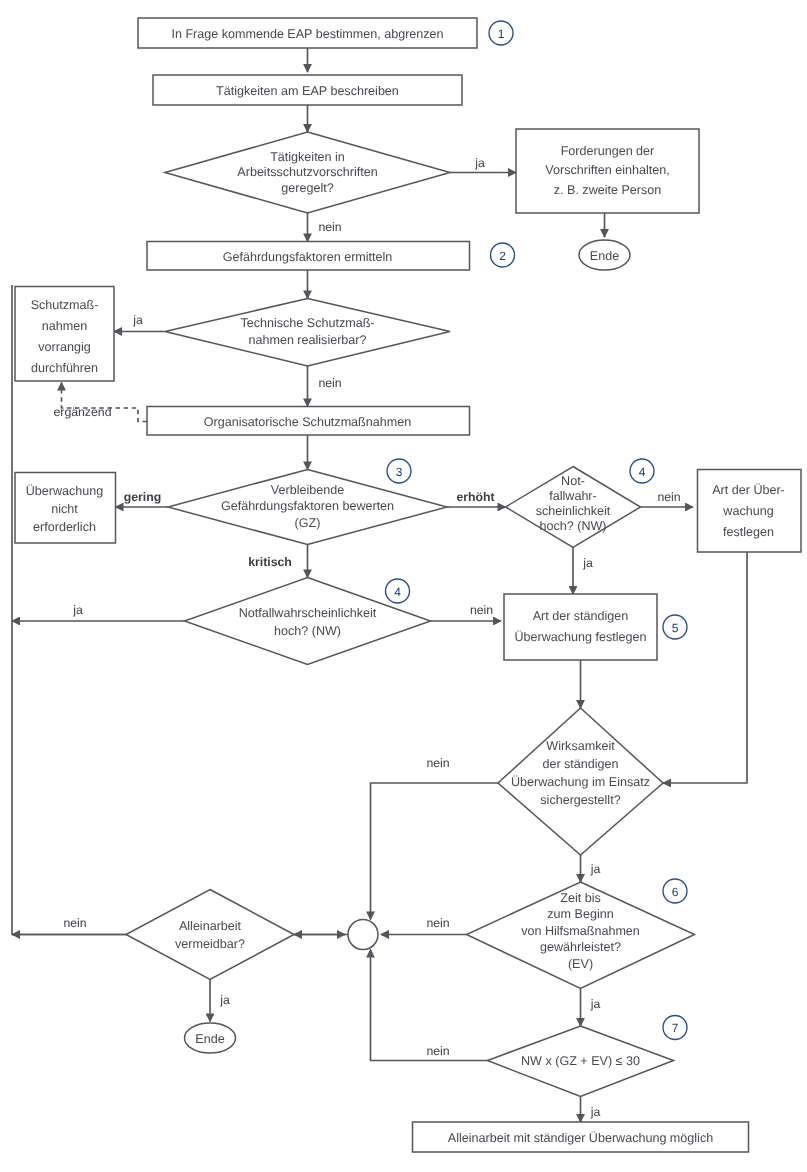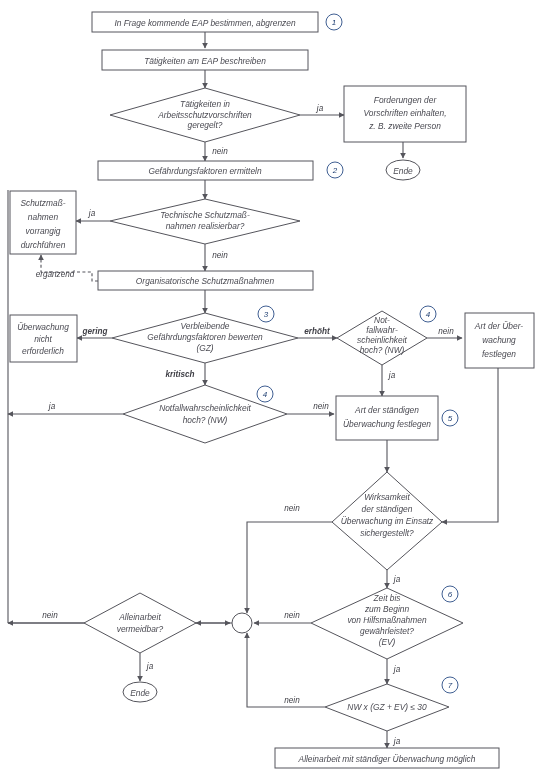--- a/index.html
+++ b/index.html
@@ -5,7 +5,7 @@
   html,body{margin:0;padding:0;background:#ffffff;}
   body{width:538px;height:781px;overflow:hidden;
        font-family:"Liberation Sans","DejaVu Sans",sans-serif;}
-  #chart-root{position:relative;width:538px;height:554px;font-style:italic;}
+  #chart-root{position:relative;width:538px;height:554px;}
   svg{display:block;}
   .nodetext{font-family:"Liberation Sans","DejaVu Sans",sans-serif;
             font-size:8.4px;fill:#4a4a52;}

